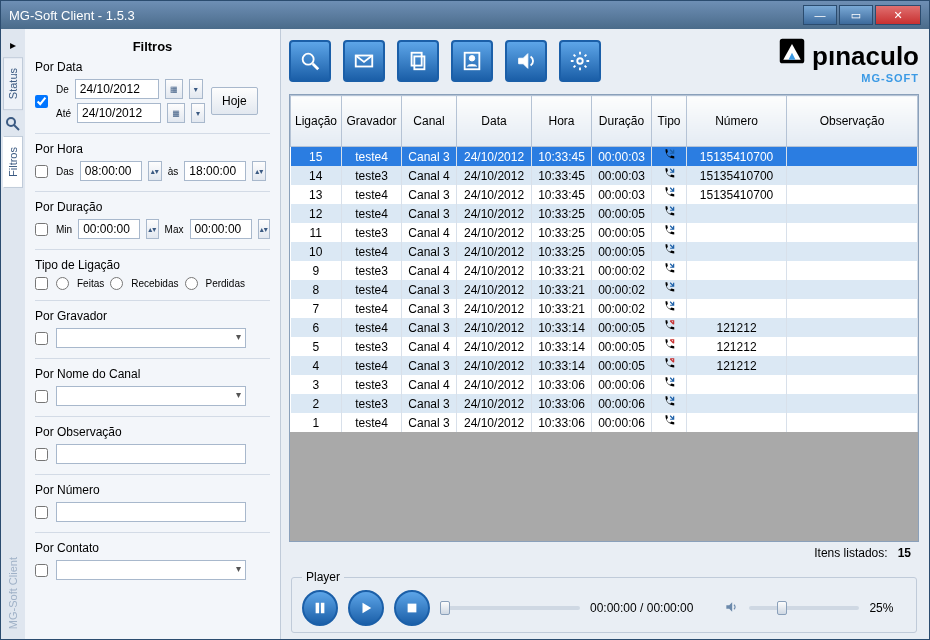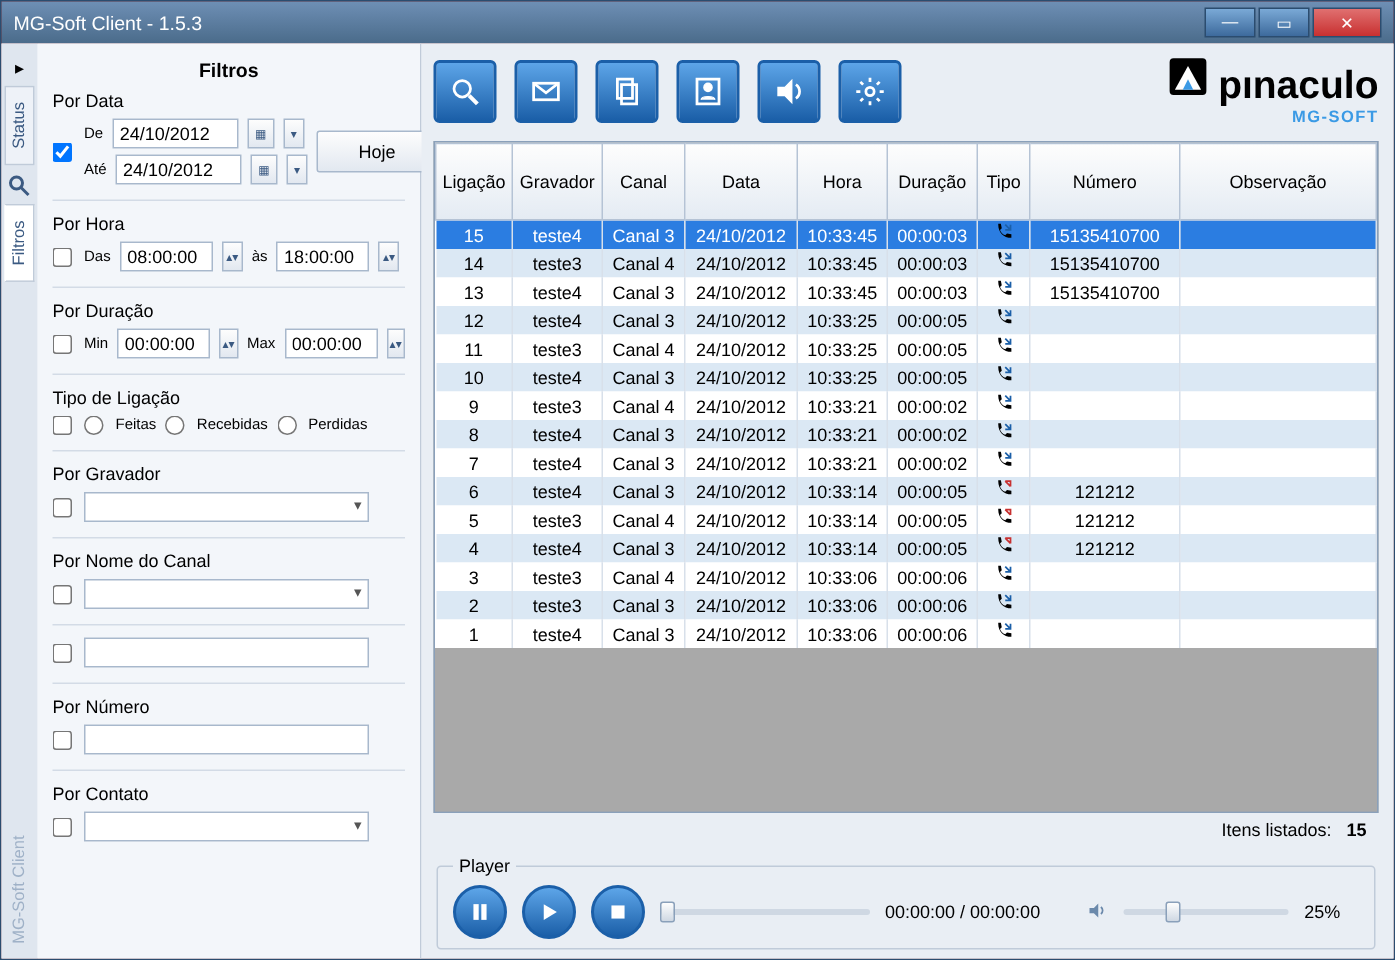--- a/index.html
+++ b/index.html
@@ -32,7 +32,7 @@
   .timeinput { width: 62px; }
   .spin, .cal { width: 14px; height: 20px; border: 1px solid #a8b8cc; background: linear-gradient(#fdfdfd,#e2e8f0); display: inline-flex; align-items: center; justify-content: center; font-size: 8px; color: #3b5a82; cursor: pointer; }
   .cal { width: 18px; }
-  .btn { height: 28px; padding: 0 27px; border: 1px solid #a8b8cc; background: linear-gradient(#fdfdfd,#e2e8f0); cursor: pointer; border-radius: 2px; text-align: right; }
+  .btn { height: 28px; padding: 0 10px; border: 1px solid #a8b8cc; background: linear-gradient(#fdfdfd,#e2e8f0); cursor: pointer; border-radius: 2px; text-align: right; }
   .combo { width: 190px; display: inline-block; position: relative; }
   .combo::after { content: "▾"; position: absolute; right: 4px; top: 2px; font-size: 10px; color: #555; }
   .main { flex: 1; display: flex; flex-direction: column; padding: 8px 10px 6px 8px; background: #e9eef4; }

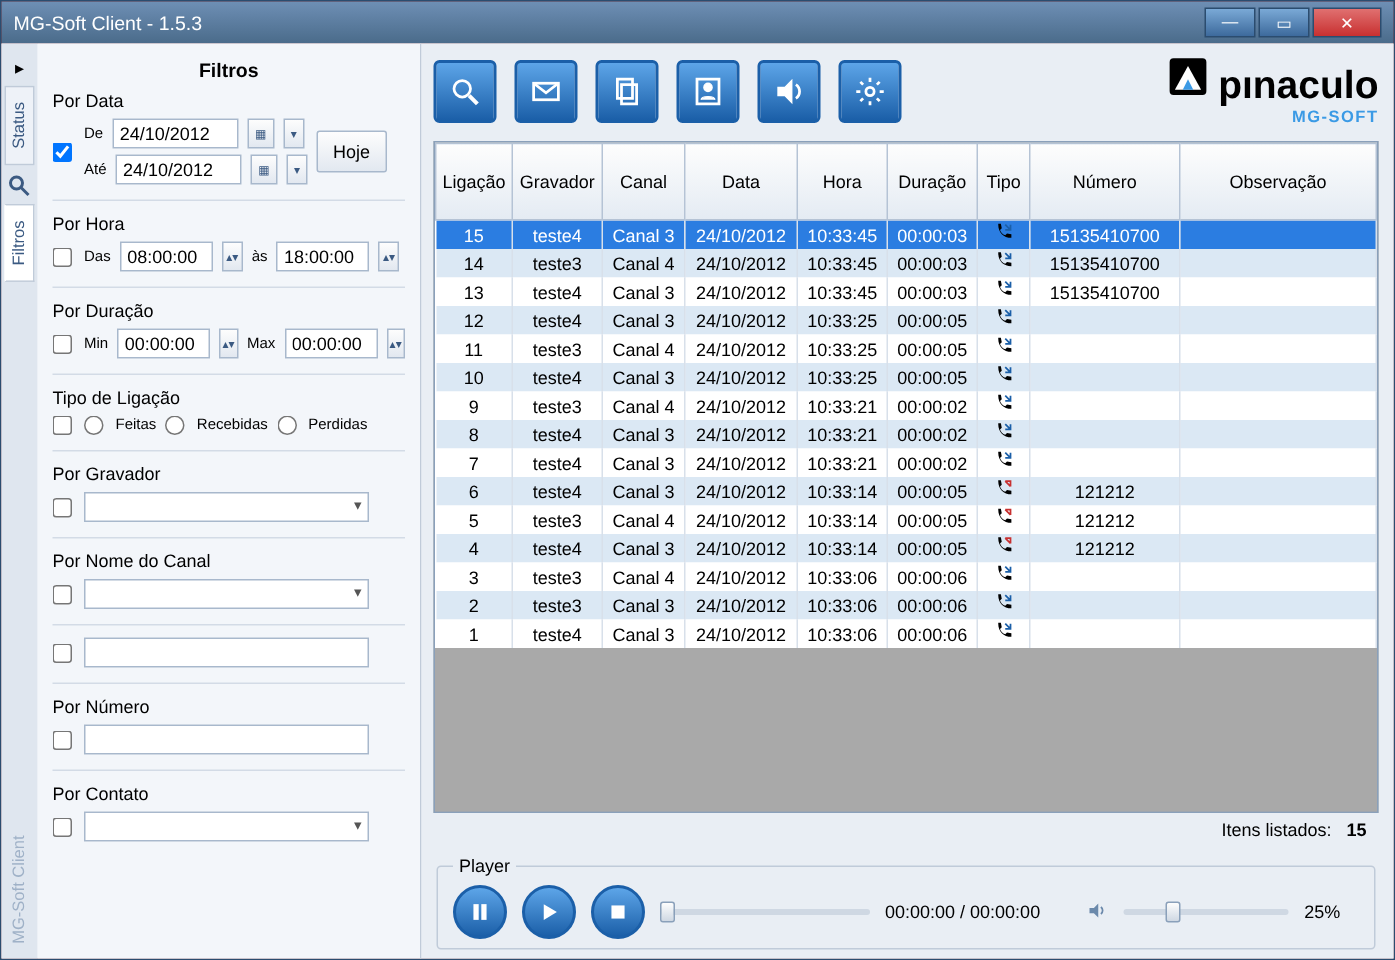--- a/index.html
+++ b/index.html
@@ -170,6 +170,7 @@
       </div>
 
       <div class="fsec">
+        <div class="fsec-title">Por Observação</div>
         <div class="row">
             <input type="checkbox" style="">
             <input class="textinput" style="width: 190px;">

